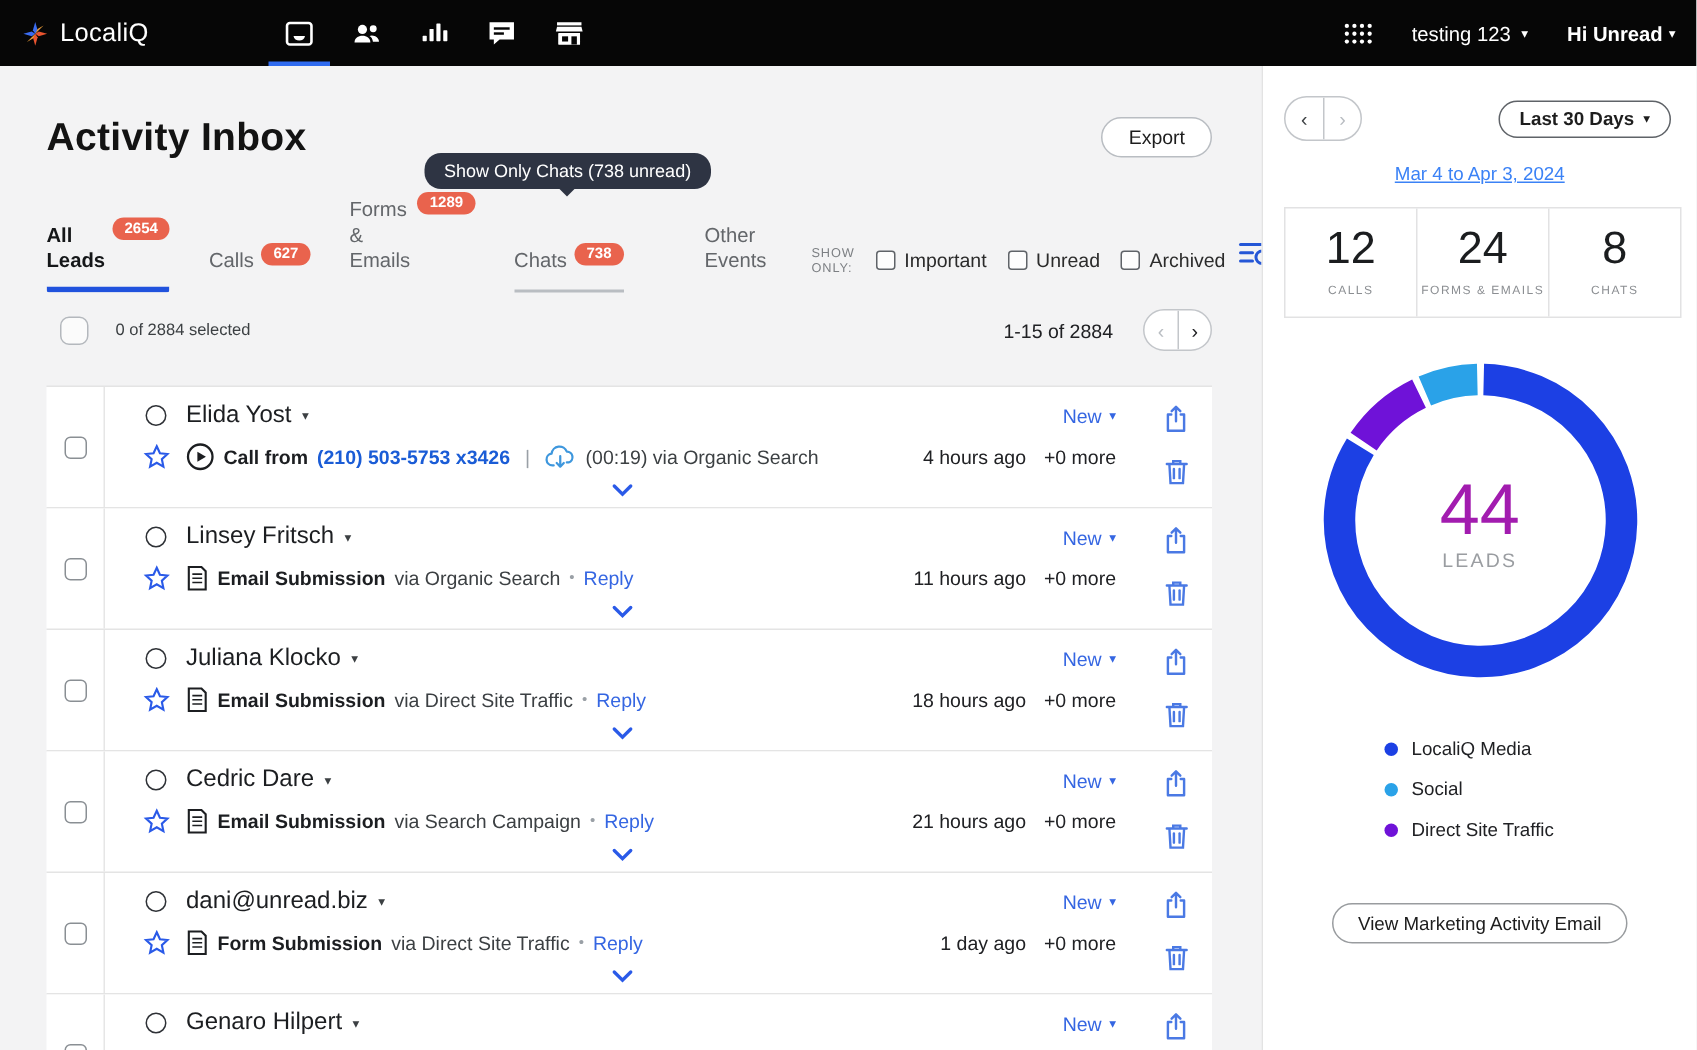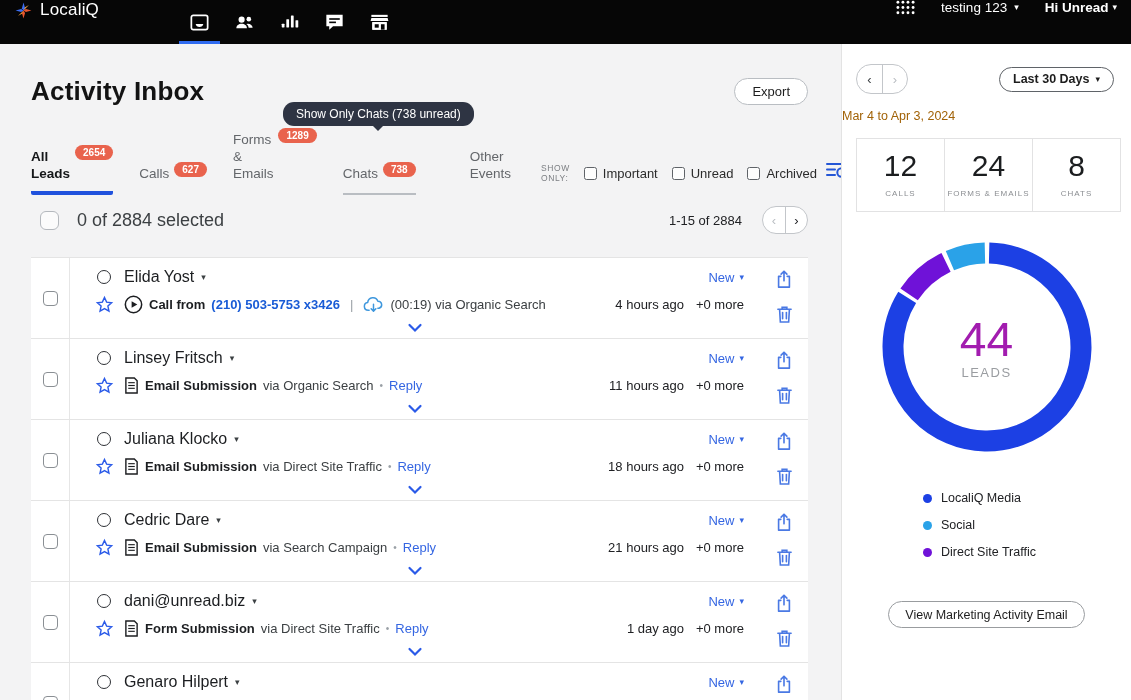--- a/index.html
+++ b/index.html
@@ -7,7 +7,7 @@
     font-family:"Liberation Sans","DejaVu Sans",sans-serif; }
 
   
-  .topnav { height:44px; background:#060606; display:flex; align-items:flex-start; padding:0 14px;gap:40px; }
+  .topnav { height:44px; background:#060606; display:flex; align-items:center; padding:0 14px;gap:40px; }
   .brand { display:flex; align-items:center; gap:7px; margin-right:38px; }
   .brand-name { color:#fff; font-size:17px; font-weight:500; letter-spacing:.2px; }
   .nav-icons { display:flex; height:44px; }

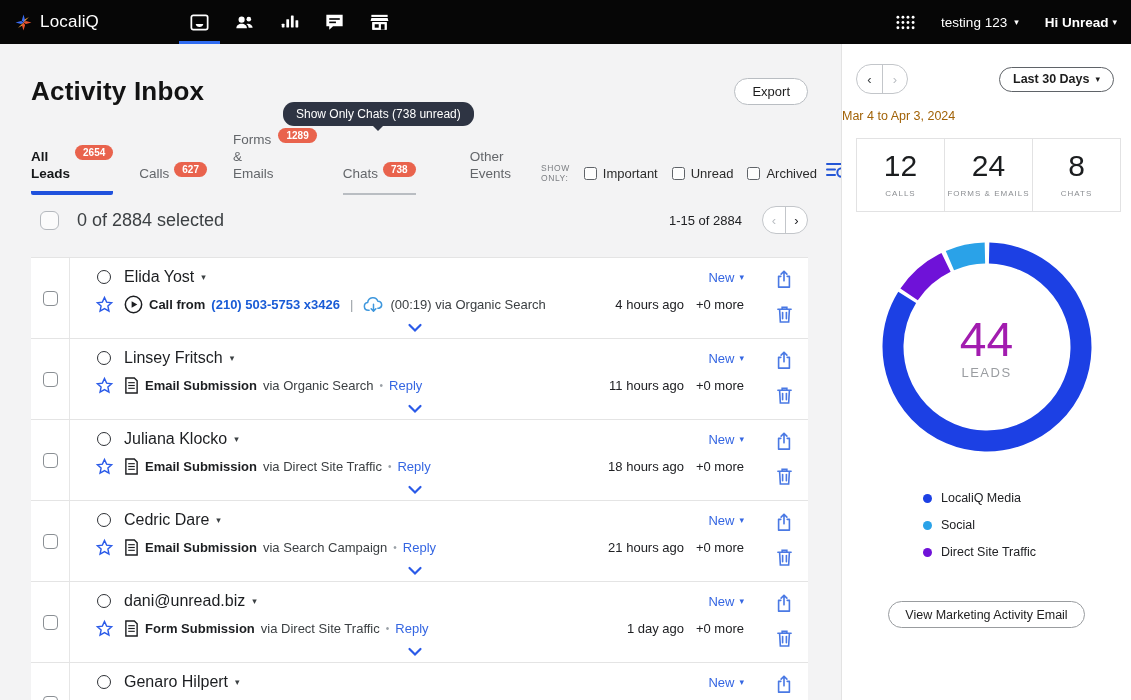--- a/index.html
+++ b/index.html
@@ -102,7 +102,7 @@
   .range-btn { border:1px solid #5f6368; border-radius:14px; background:#fff; height:25px;
     padding:0 13px; font-size:12.5px; font-weight:700; color:#1d1d1d; display:flex; align-items:center;
     gap:6px; cursor:pointer; font-family:inherit; }
-  .p-date { text-align:left; font-size:12.5px; color:#a16207; margin-top:15px; }
+  .p-date { text-align:center; font-size:12.5px; color:#3b82f6; margin-top:15px;text-decoration:underline; }
   .stats { display:flex; margin:15px 10px 0 14px; border:1px solid #e2e2e3; background:#fff; }
   .stat { flex:1; text-align:center; padding:10px 0 13px; }
   .stat + .stat { border-left:1px solid #e2e2e3; }

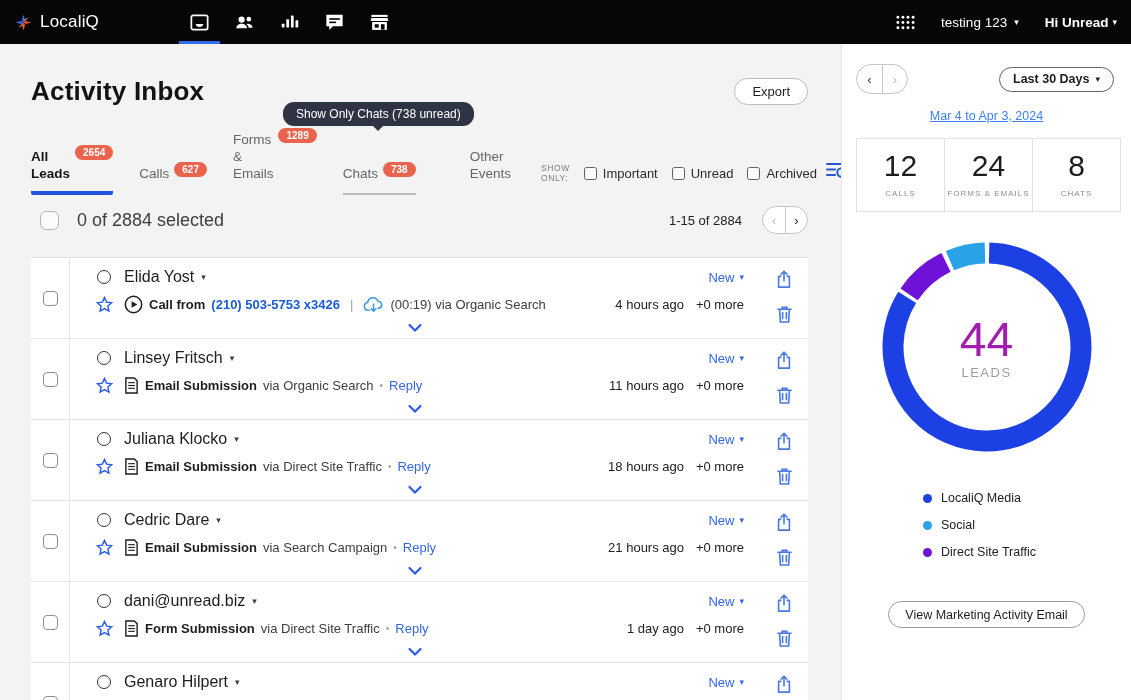--- a/index.html
+++ b/index.html
@@ -59,7 +59,7 @@
   .select-bar { display:flex; align-items:center; margin:10px 33px 0 31px; height:30px; }
   .cb-lg { width:19px; height:19px; border:1.5px solid #b4b8bd; border-radius:6px; background:#fbfbfb;
     margin:0 18px 0 9px; cursor:pointer; }
-  .select-text { font-size:18px; color:#3c4043; }
+  .select-text { font-size:11px; color:#3c4043; }
   .range-text { margin-left:auto; font-size:13px; color:#202124; margin-right:20px; }
   .pager { display:flex; border:1px solid #c3c6ca; border-radius:14px; overflow:hidden; background:#fff; }
   .pager-btn { width:22px; height:26px; display:flex; align-items:center; justify-content:center;

